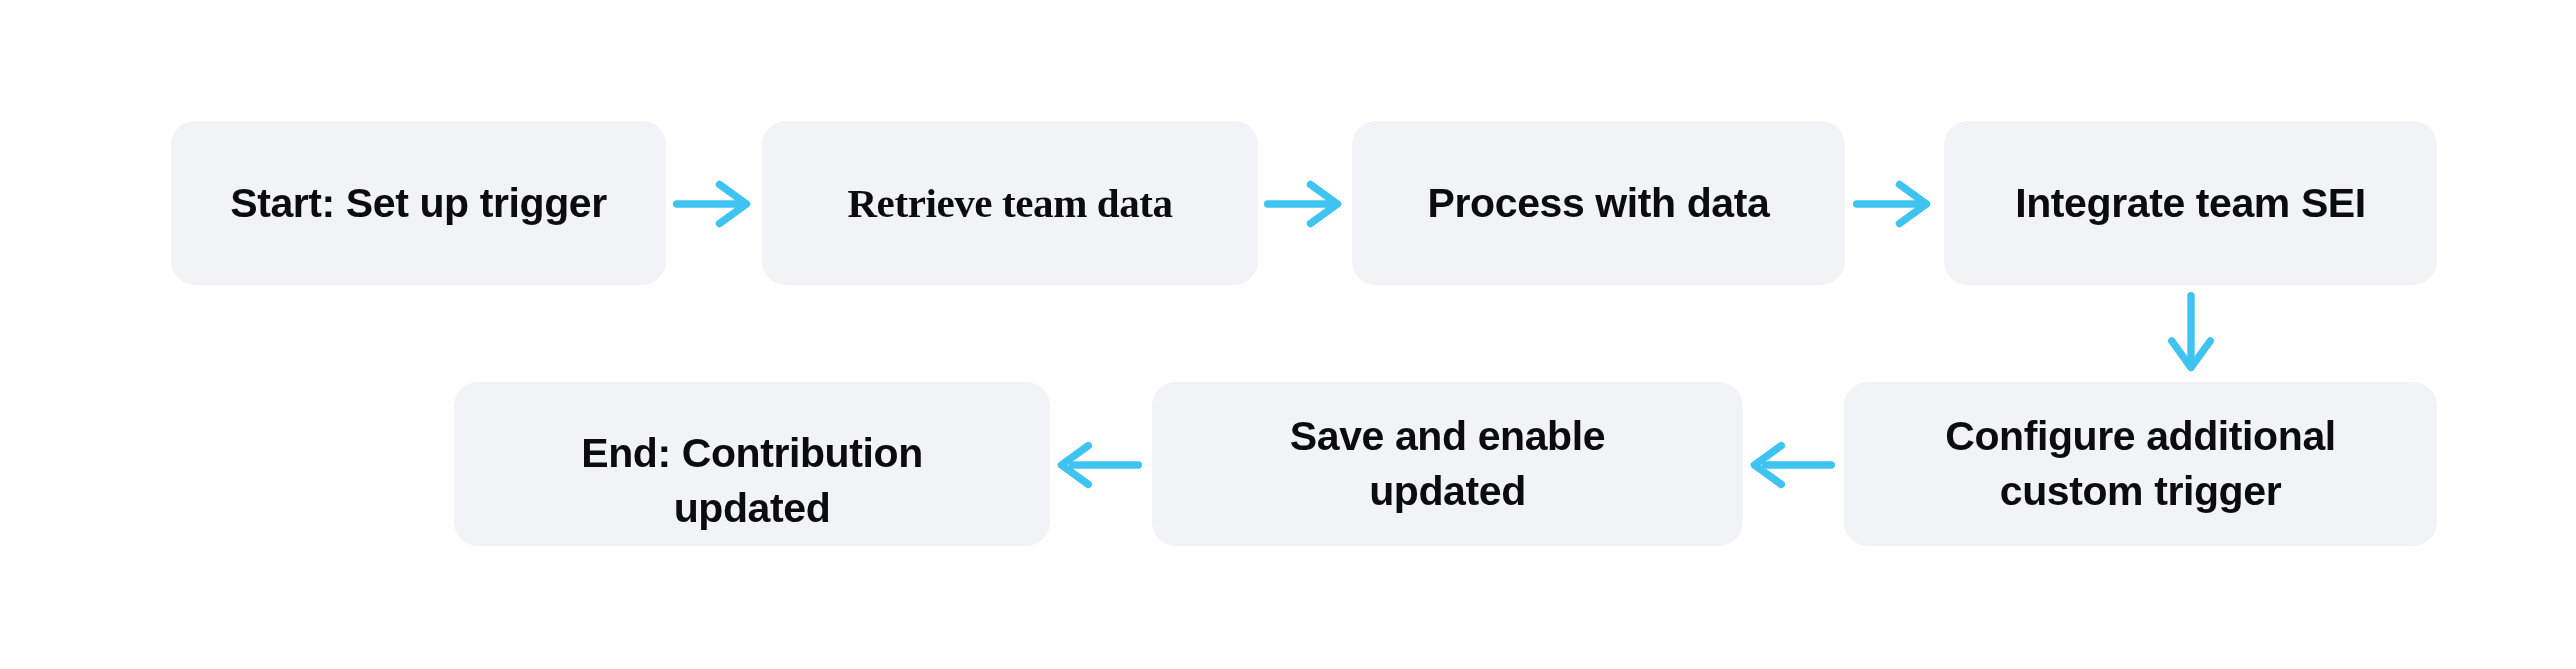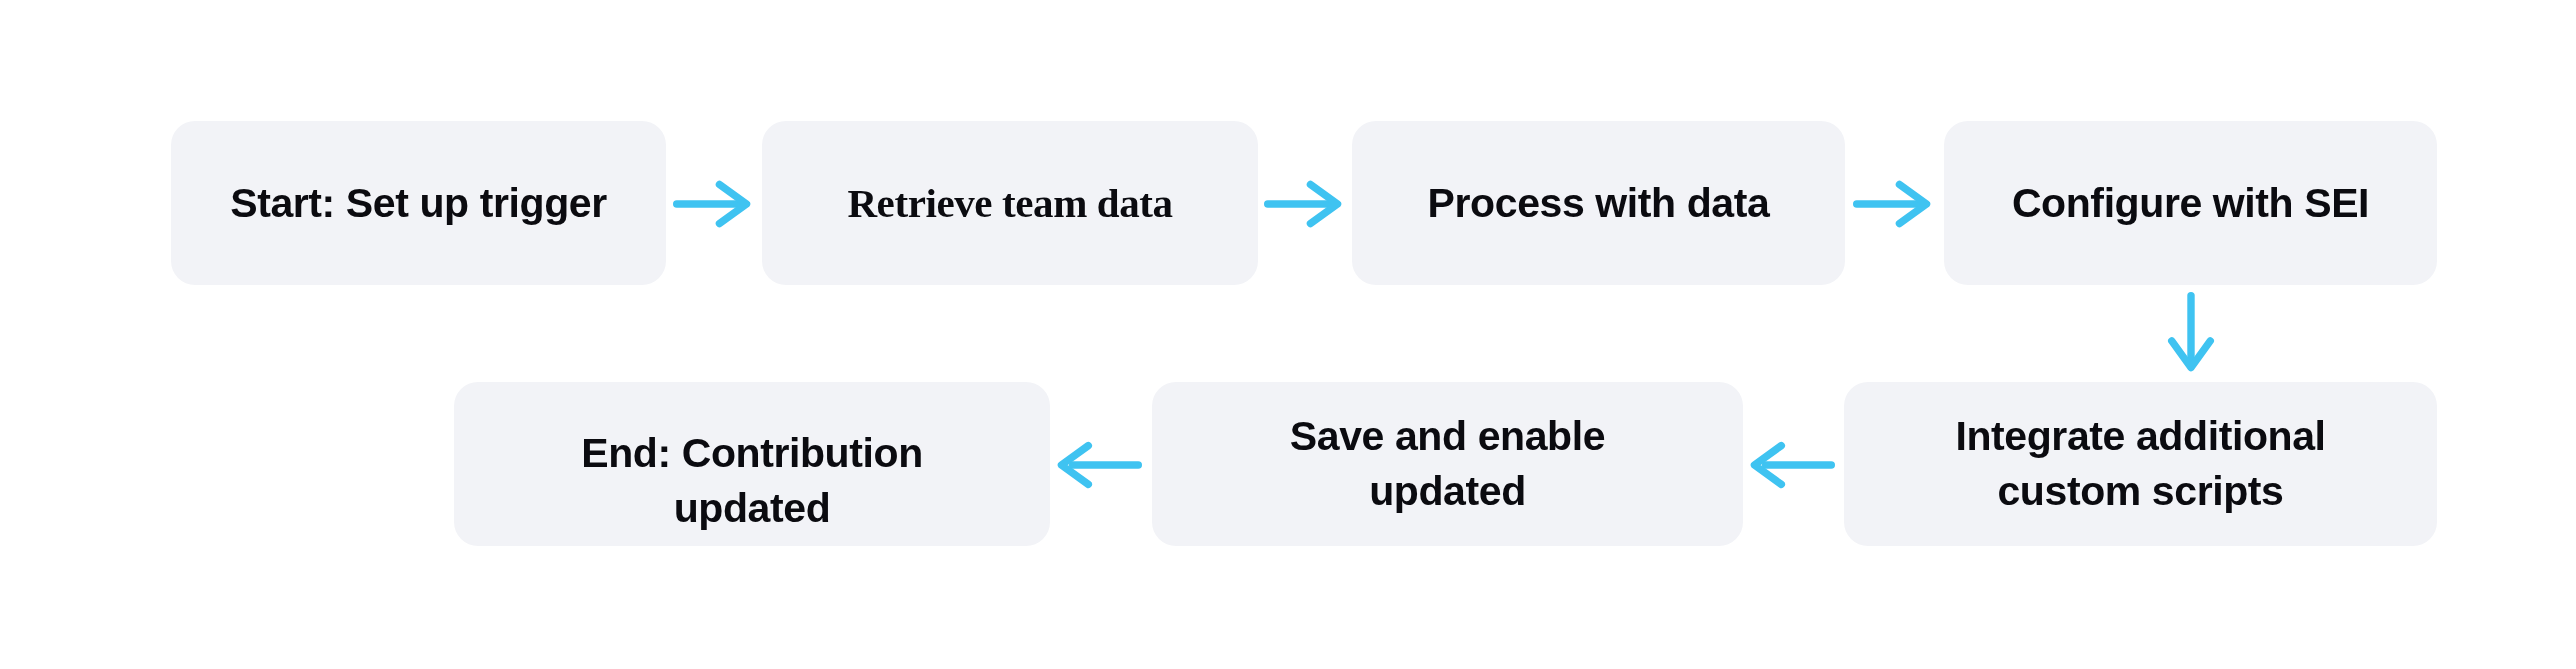--- a/index.html
+++ b/index.html
@@ -75,7 +75,7 @@
     <span class="lbl">Process with data</span>
   </div>
   <div class="node row1 n4 nowrap">
-    <span class="lbl">Configure with SEI</span>
+    <span class="lbl">Integrate team SEI</span>
   </div>
 
   <div class="node row2 n5">

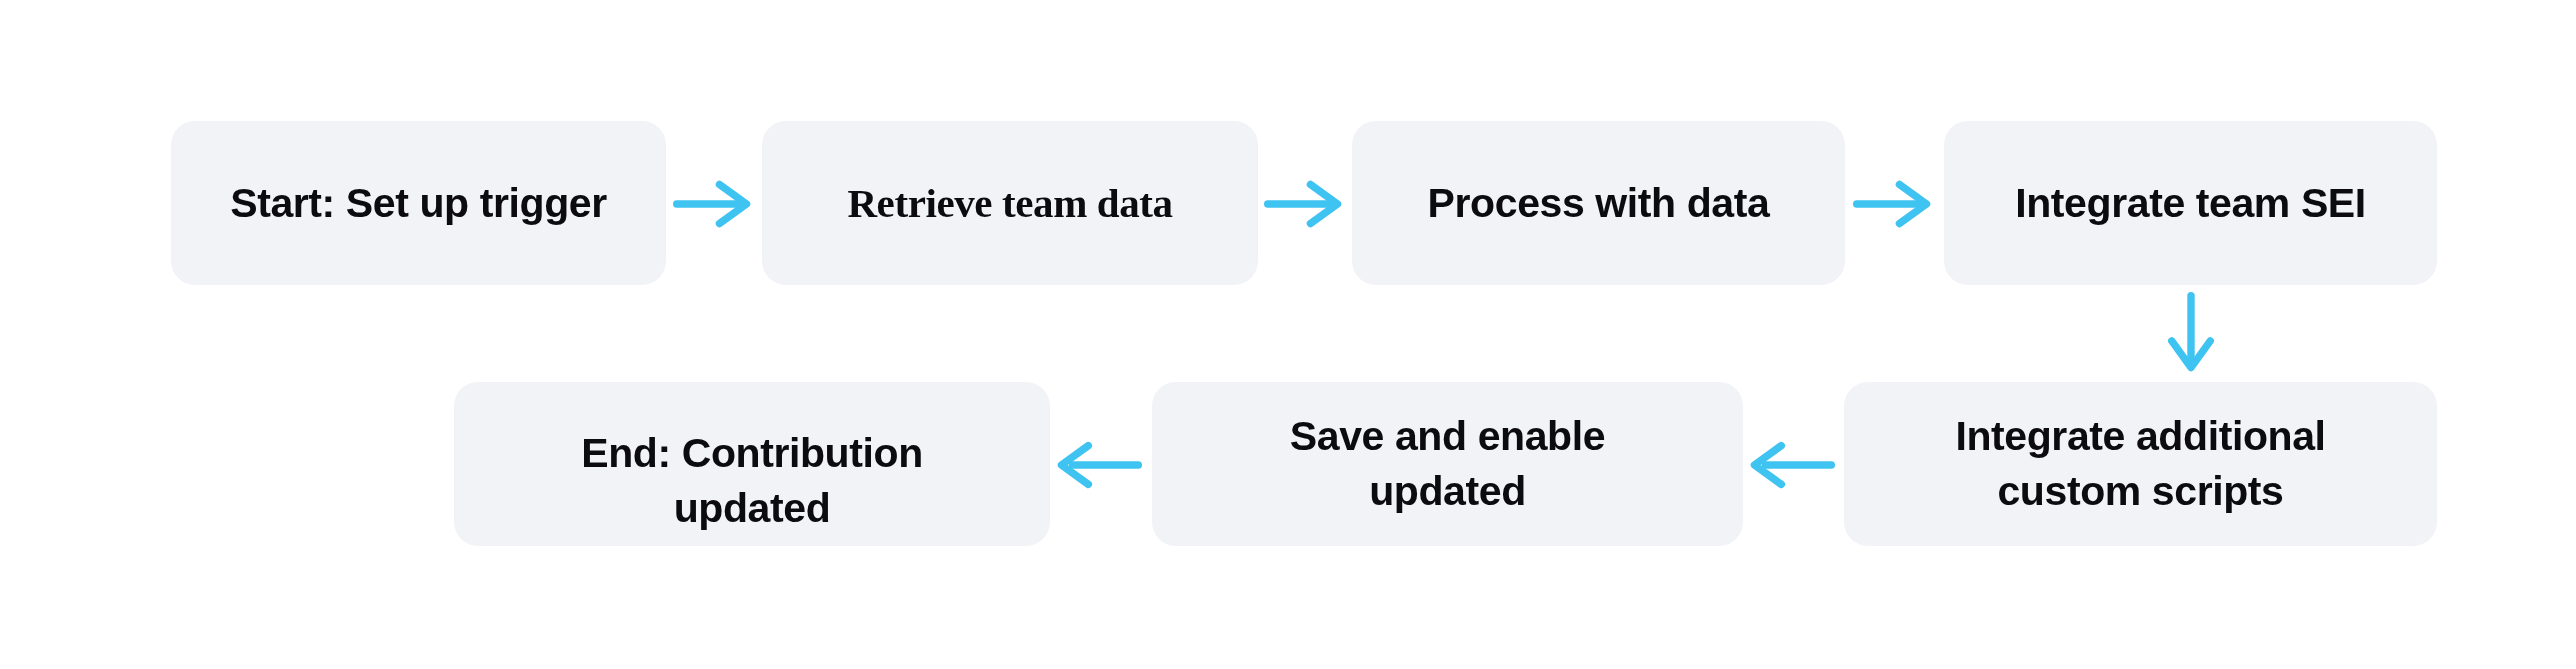--- a/index.html
+++ b/index.html
@@ -79,7 +79,7 @@
   </div>
 
   <div class="node row2 n5">
-    <span class="lbl">Integrate additional custom scripts</span>
+    <span class="lbl">Configure additional custom trigger</span>
   </div>
   <div class="node row2 n6">
     <span class="lbl">Save and enable updated</span>

